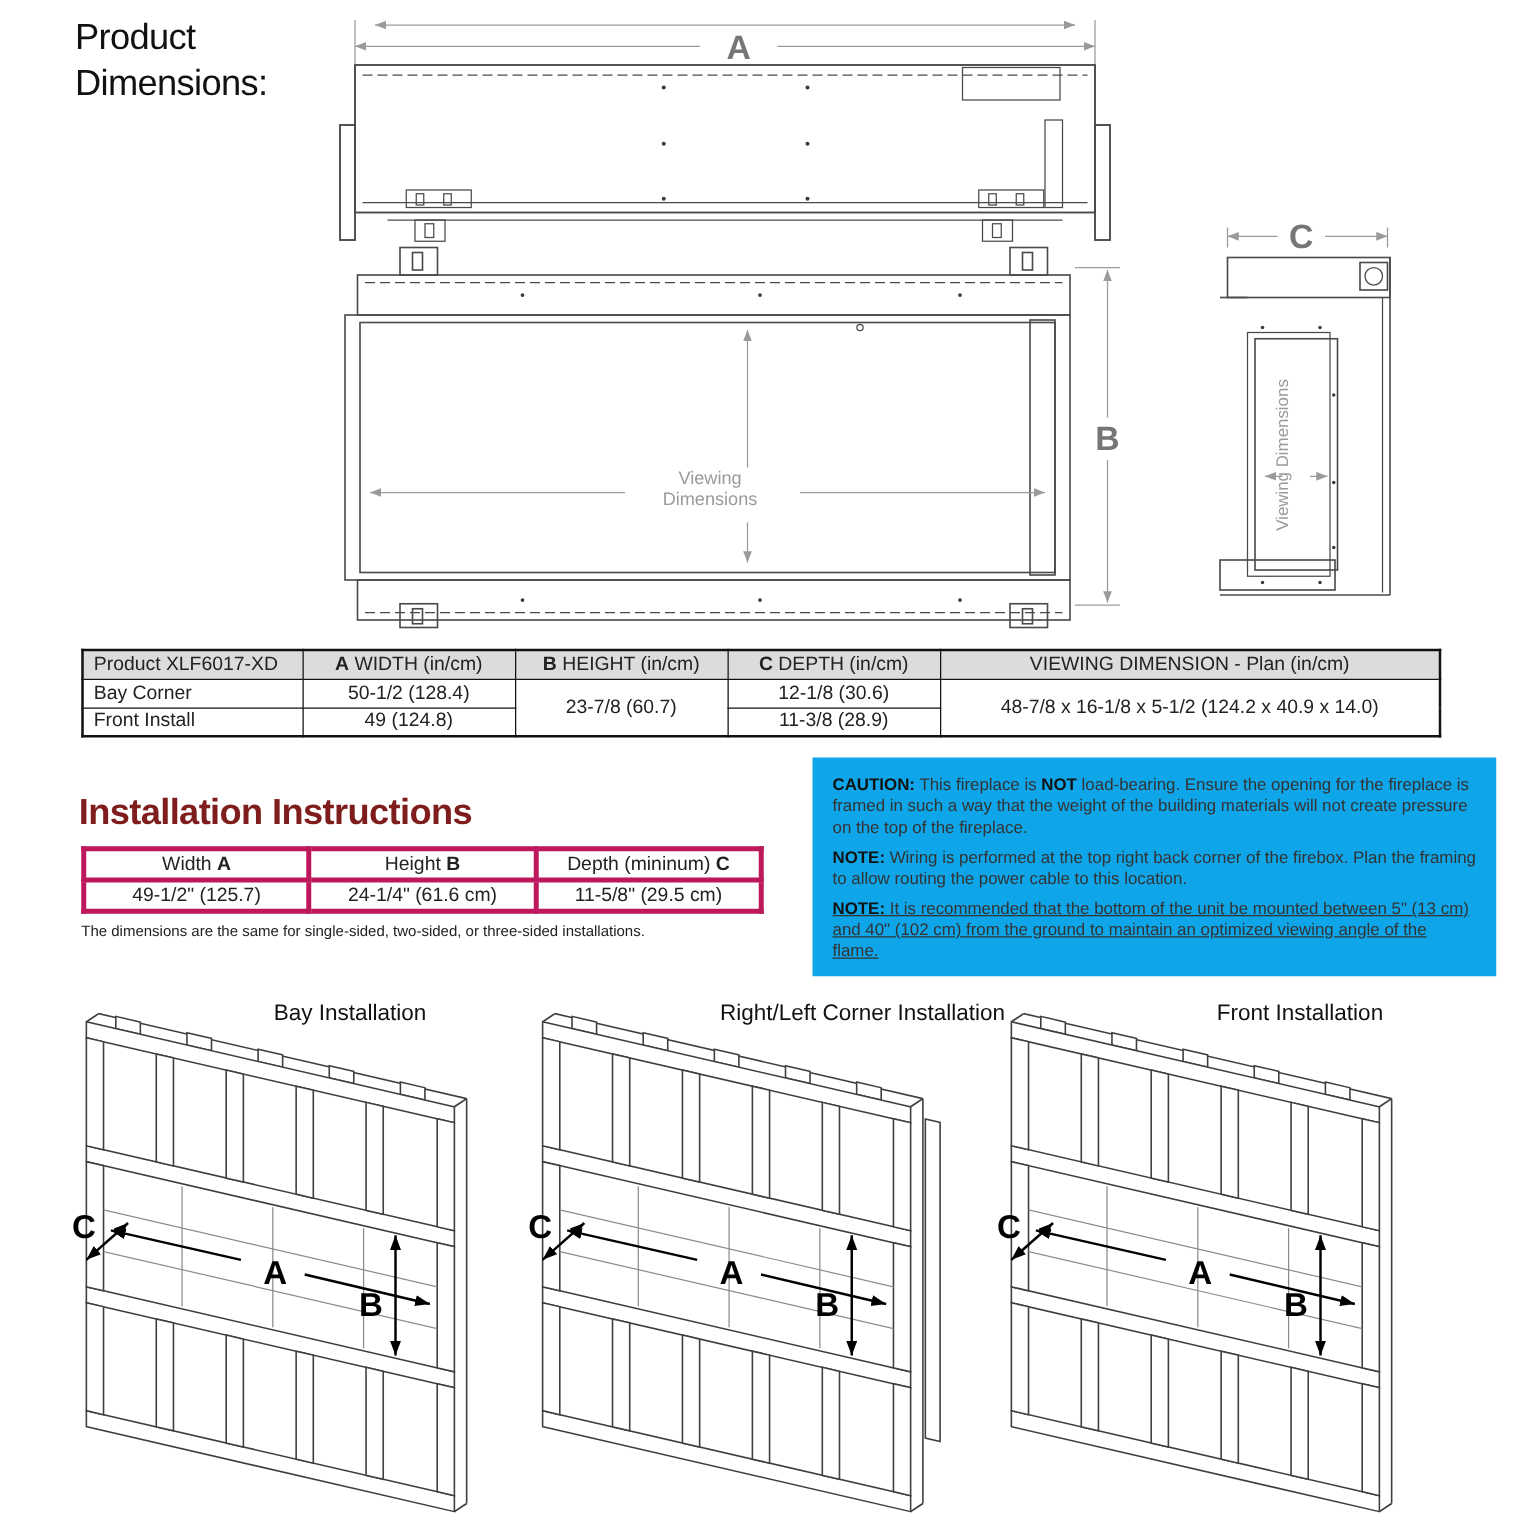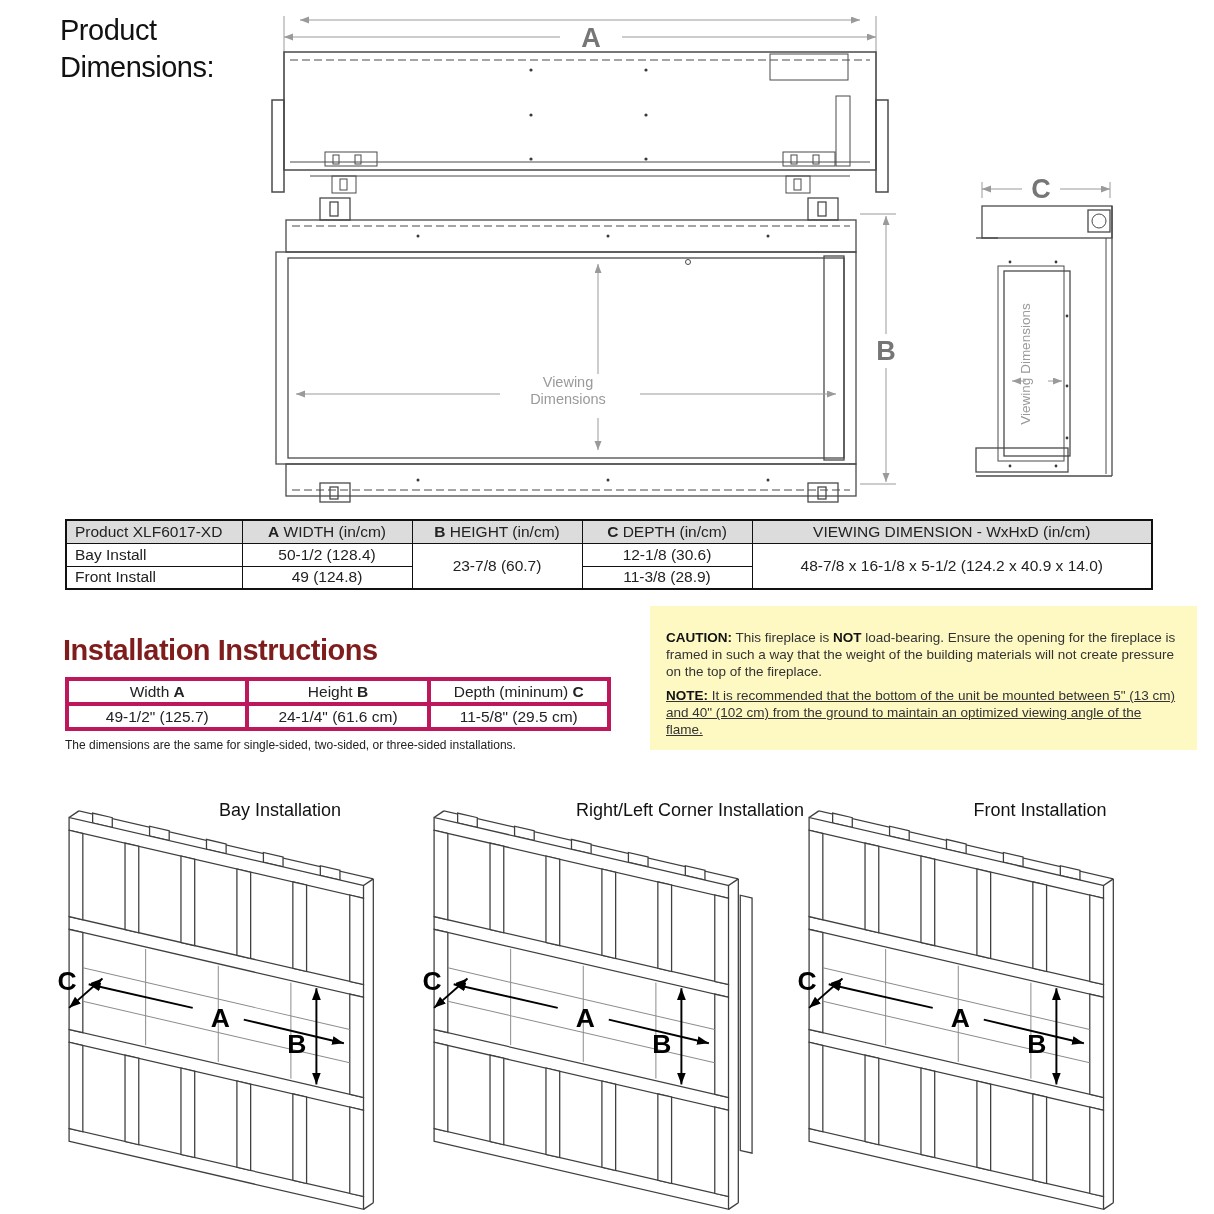--- a/index.html
+++ b/index.html
@@ -237,7 +237,7 @@
     <td style="width:170px"><span class="blt">A</span><span> WIDTH (in/cm)</span></td>
     <td style="width:170px"><span class="blt">B</span><span> HEIGHT (in/cm)</span></td>
     <td style="width:170px"><span class="blt">C</span><span> DEPTH (in/cm)</span></td>
-    <td>VIEWING DIMENSION - WxHxD (in/cm)</td>
+    <td>VIEWING DIMENSION - Plan (in/cm)</td>
   </tr>
   <tr>
     <td class="left">Bay Install</td>

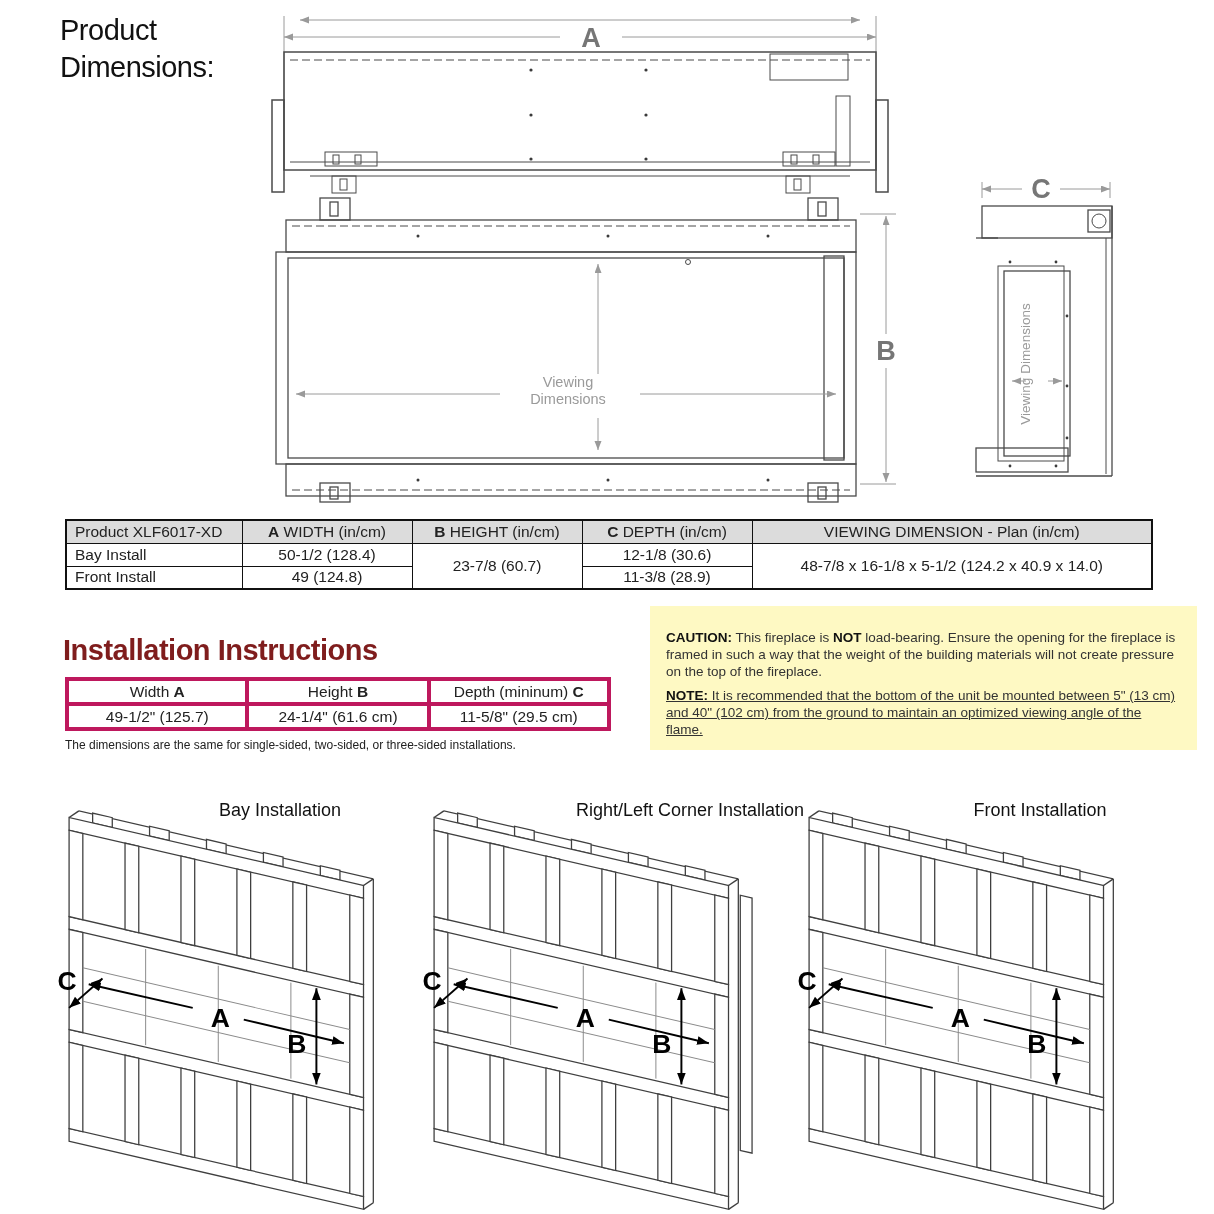--- a/index.html
+++ b/index.html
@@ -240,7 +240,7 @@
     <td>VIEWING DIMENSION - Plan (in/cm)</td>
   </tr>
   <tr>
-    <td class="left">Bay Install</td>
+    <td class="left">Bay Corner</td>
     <td>50-1/2 (128.4)</td>
     <td rowspan="2">23-7/8 (60.7)</td>
     <td>12-1/8 (30.6)</td>

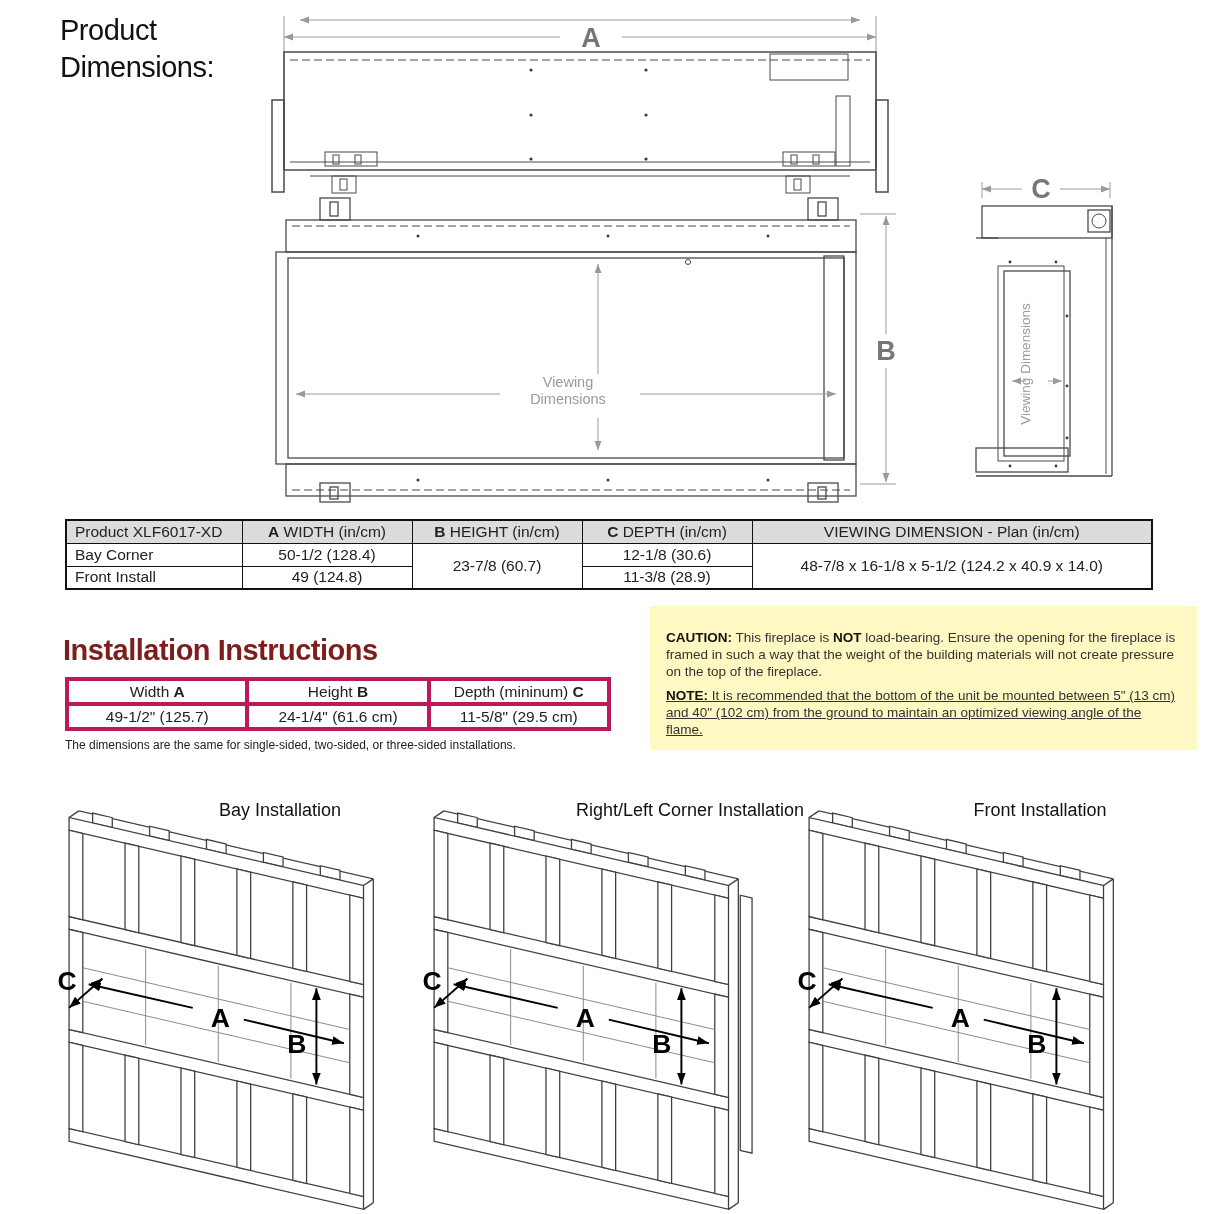--- a/index.html
+++ b/index.html
@@ -27,7 +27,7 @@
   .install-note { left:65px; top:738px; font-size:12px; color:#222; }
 
   
-  .caution { left:650px; top:606px; width:547px; background:#fef9c3; padding:23px 16px 12px 16px;
+  .caution { left:650px; top:606px; width:547px; background:#0ea5e9; padding:13px 16px 12px 16px;
              font-size:13.5px; line-height:17px; color:#333; }
   .caution p { margin:0 0 7px 0; }
   .caution p:last-child { margin-bottom:0;text-decoration:underline; }

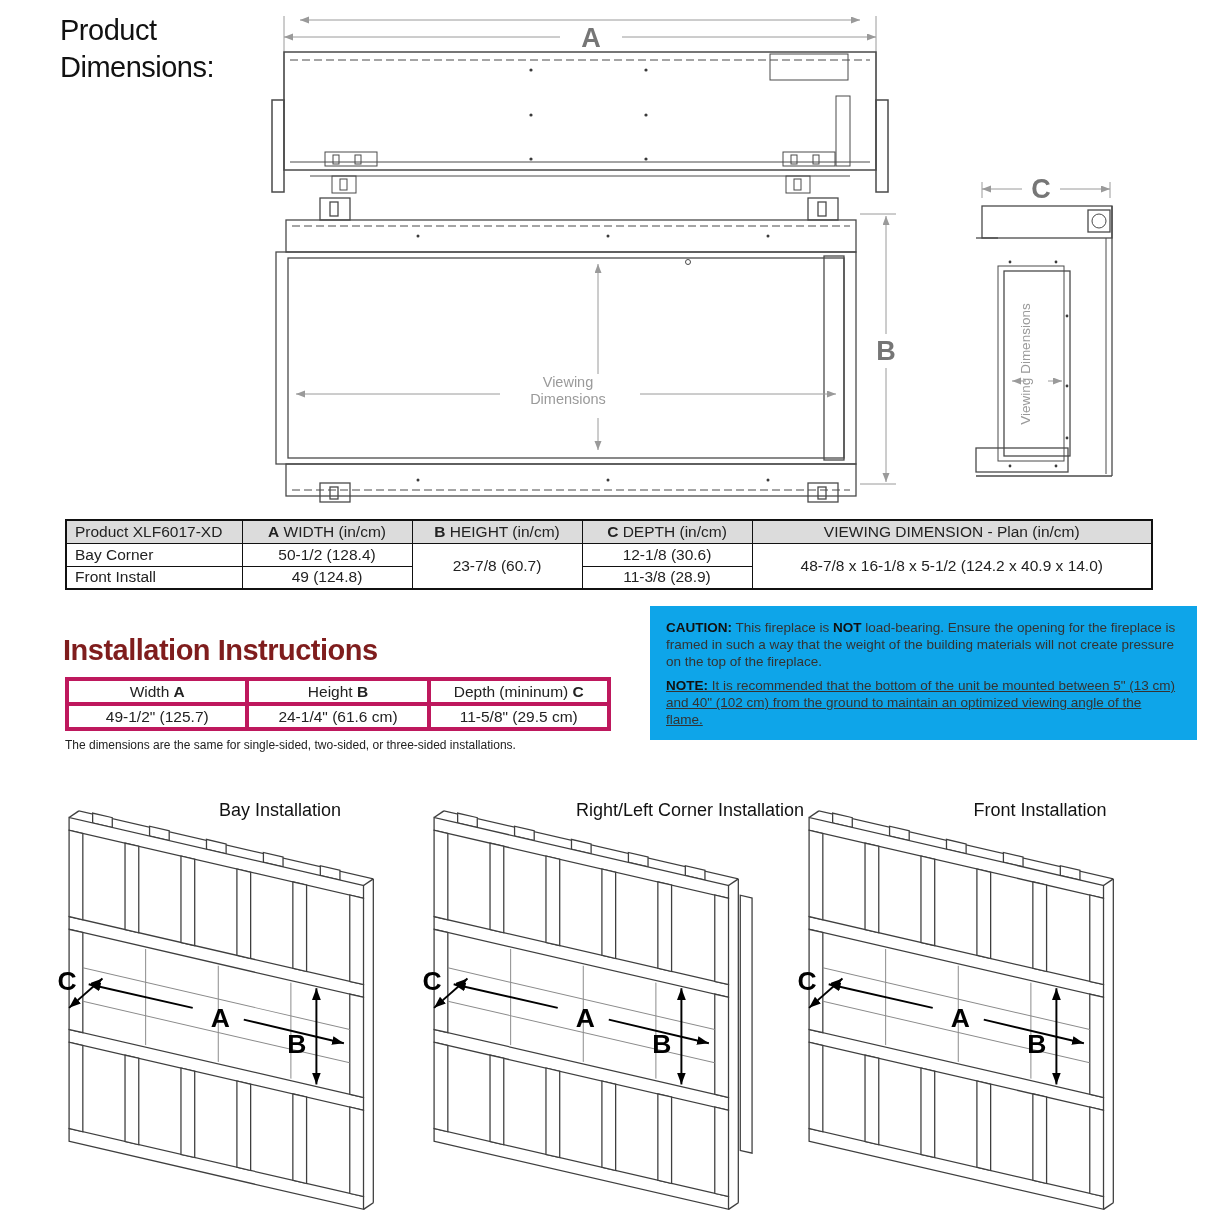--- a/index.html
+++ b/index.html
@@ -256,6 +256,7 @@
 
 <div class="abs caution">
   <p><b>CAUTION:</b><span> This fireplace is </span><b>NOT</b><span> load-bearing. Ensure the opening for the fireplace is framed in such a way that the weight of the building materials will not create pressure on the top of the fireplace.</span></p>
+  <p><b>NOTE:</b><span> Wiring is performed at the top right back corner of the firebox. Plan the framing to allow routing the power cable to this location.</span></p>
   <p><b>NOTE:</b><span> It is recommended that the bottom of the unit be mounted between 5" (13 cm) and 40" (102 cm) from the ground to maintain an optimized viewing angle of the flame.</span></p>
 </div>
 

